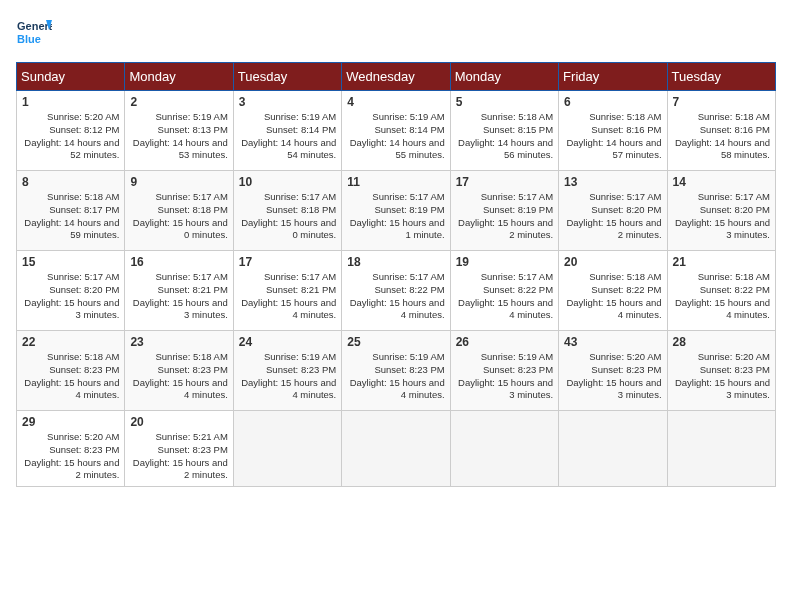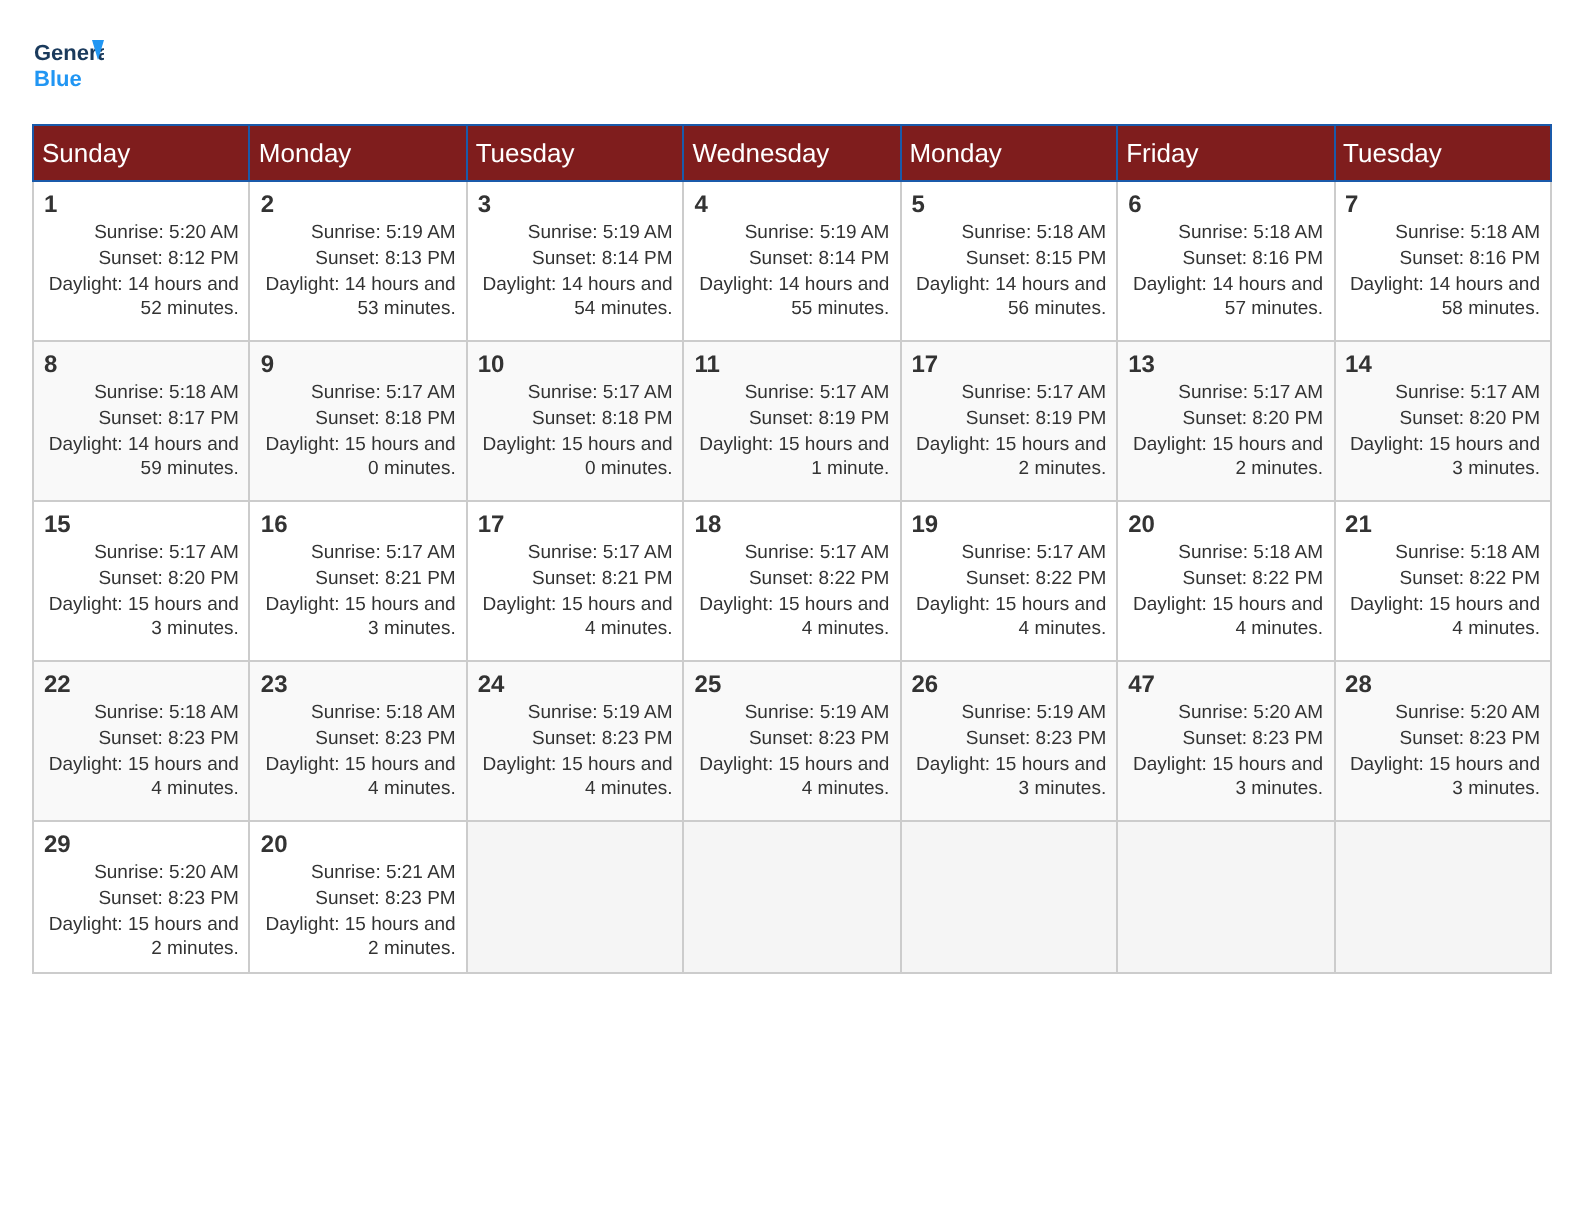--- a/index.html
+++ b/index.html
@@ -322,7 +322,7 @@
         </div>
       </td>
         <td>
-        <span class="day-num">47</span>
+        <span class="day-num">43</span>
         <div class="cell-content">
           Sunrise: 5:20 AM<br>
           Sunset: 8:23 PM<br>

